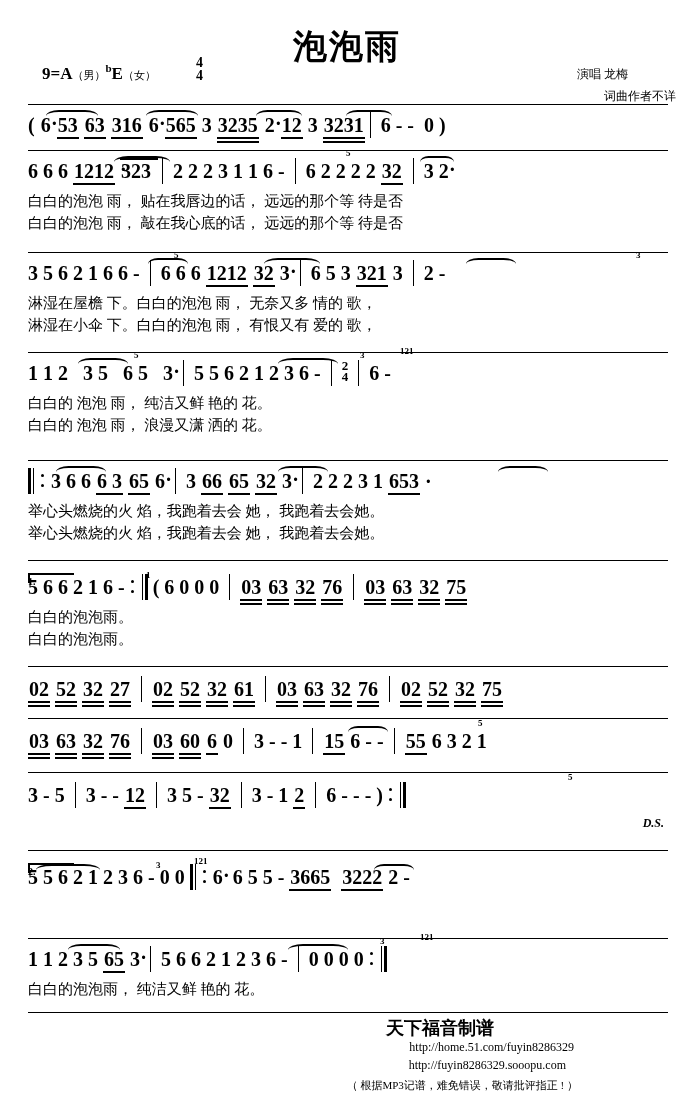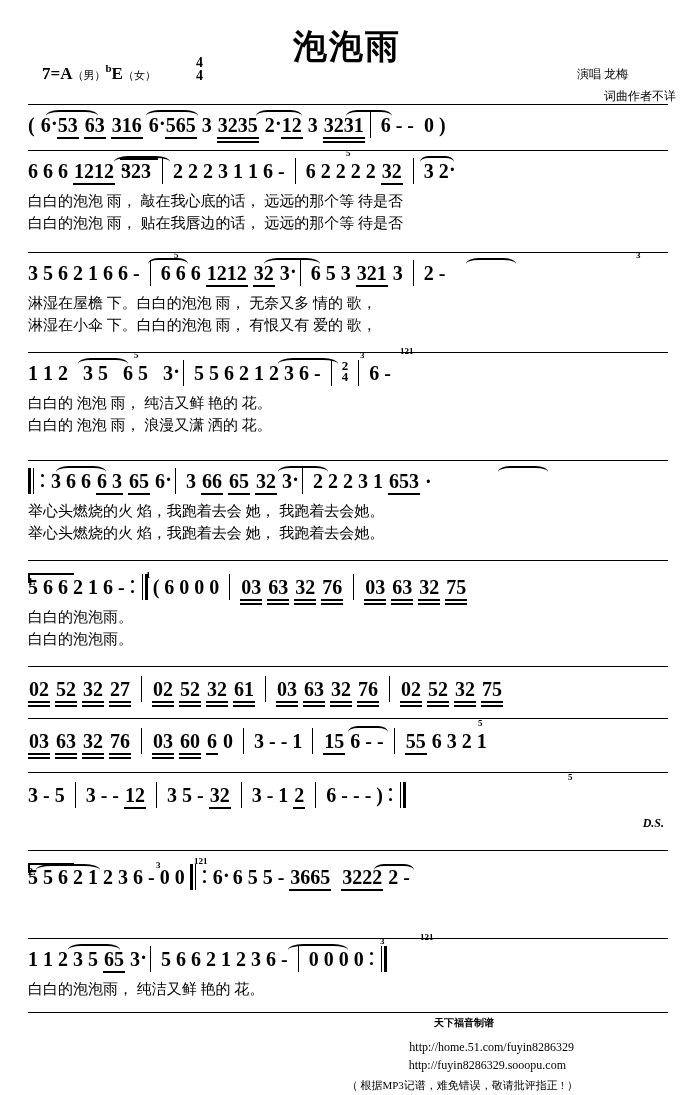--- a/index.html
+++ b/index.html
@@ -123,7 +123,7 @@
   <div class="composer">词曲作者不详</div>
 
   <div class="keysig">
-    <span>7=A</span><span class="sm">（男）</span><span class="flat">b</span><span>E</span><span class="sm">（女）</span>
+    <span>9=A</span><span class="sm">（男）</span><span class="flat">b</span><span>E</span><span class="sm">（女）</span>
   </div>
   <div class="meter">
     <div>4</div>

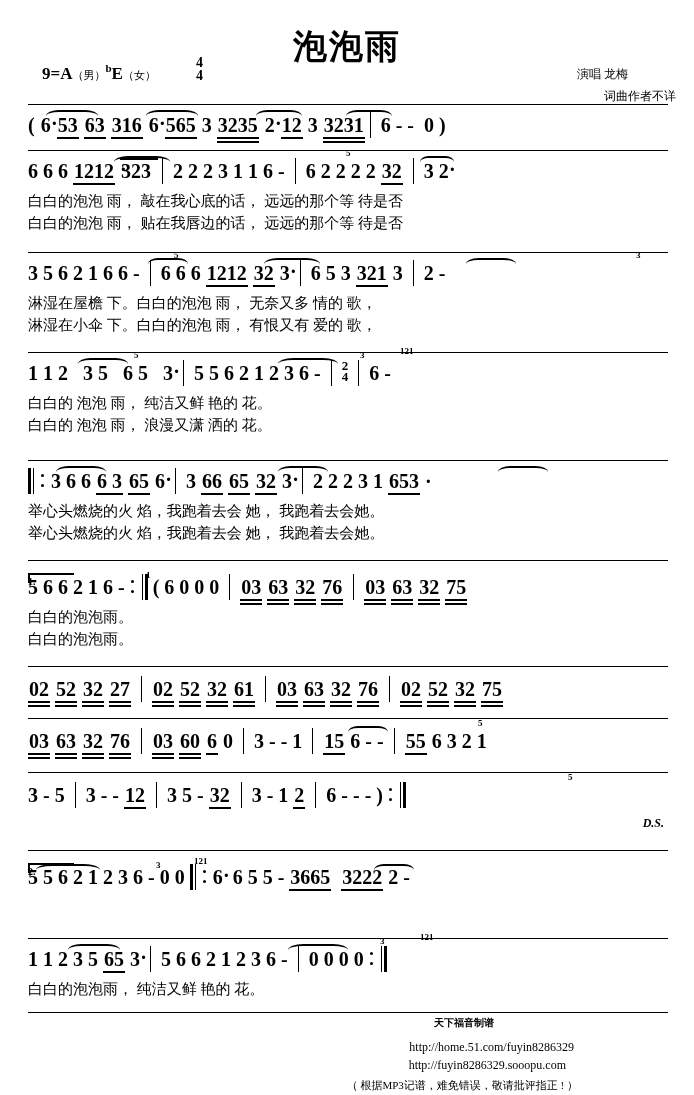--- a/index.html
+++ b/index.html
@@ -160,8 +160,8 @@
       <span class="barline"></span>
       3 <span class="dotr">2</span>
     </div>
+    <div class="lyric">白白的泡泡 雨，   贴在我唇边的话，  远远的那个等  待是否</div>
     <div class="lyric">白白的泡泡 雨，   敲在我心底的话，  远远的那个等  待是否</div>
-    <div class="lyric">白白的泡泡 雨，   贴在我唇边的话，  远远的那个等  待是否</div>
   </div>
   <div class="hr" style="top:252px"></div>
 

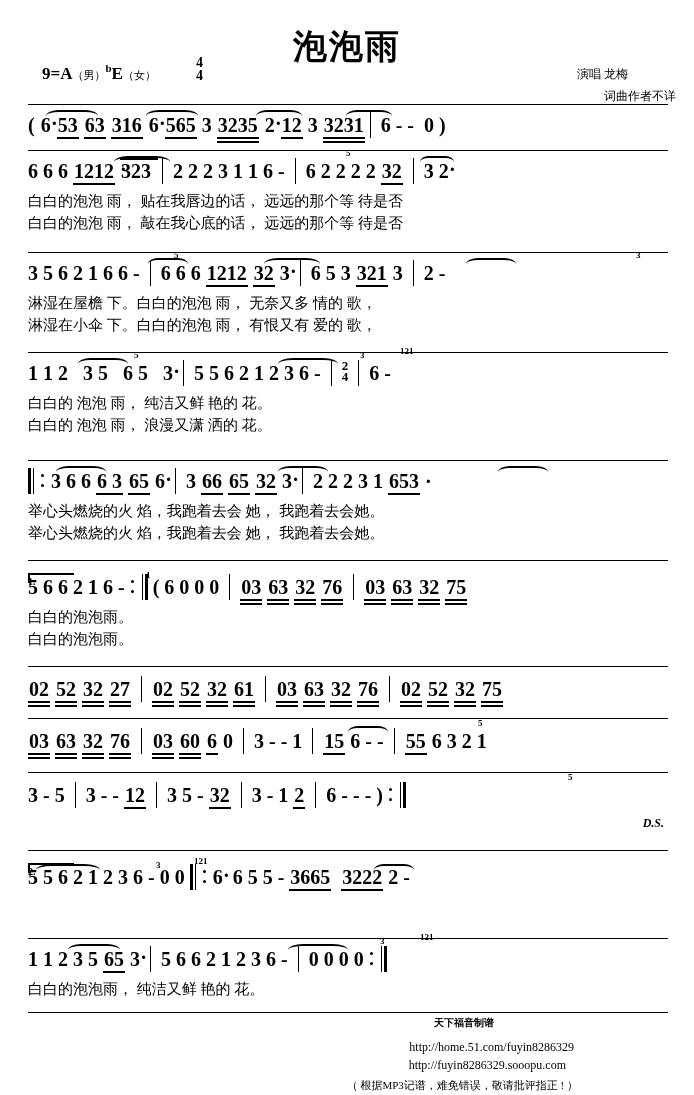--- a/index.html
+++ b/index.html
@@ -109,7 +109,7 @@
 
   
   .footer{position:absolute;right:16px;}
-  .f1{font-size:10px;font-weight:bold;}
+  .f1{font-size:18px;font-weight:bold;}
   .f2{font-family:Liberation Serif, serif;font-size:12px;}
   .f3{font-size:11px;}
 </style>

